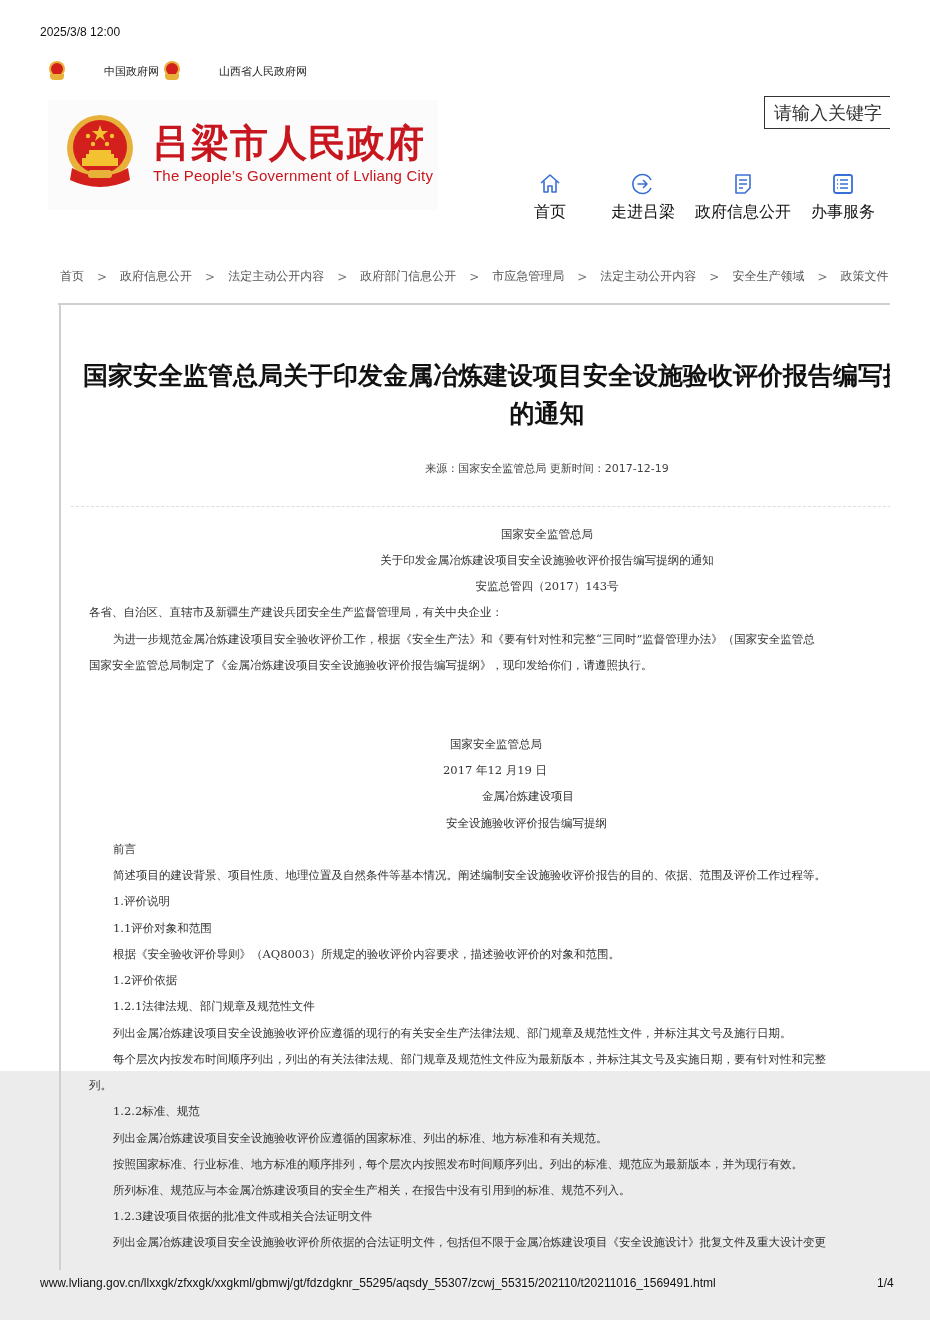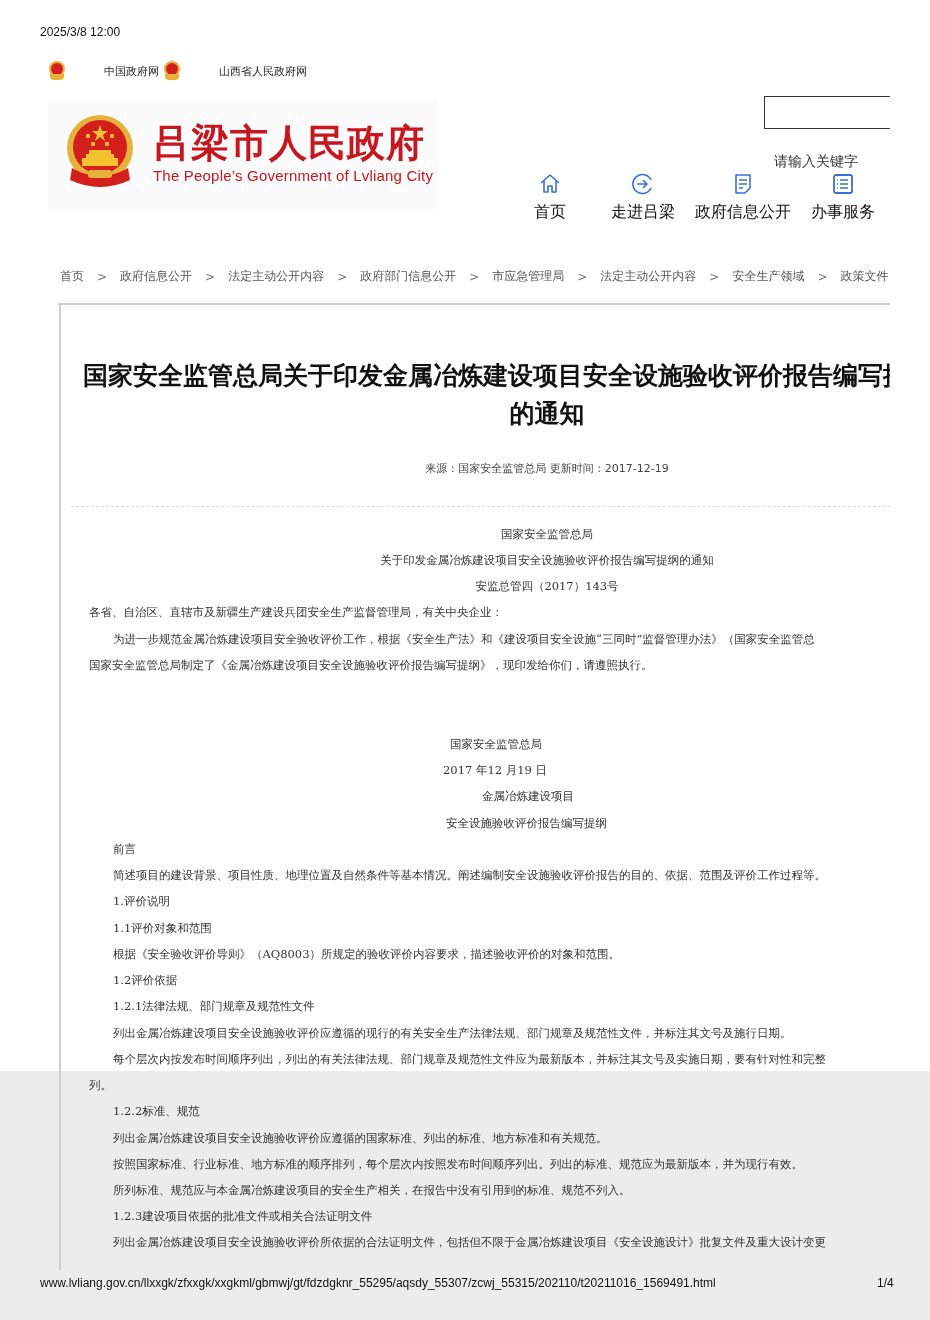--- a/index.html
+++ b/index.html
@@ -22,7 +22,7 @@
     .logo-en { position: absolute; left: 105px; top: 67px; font-family: "Liberation Sans", sans-serif; font-size: 15px; color: #c8161e; letter-spacing: 0.2px; white-space: nowrap; }
 
     .search { position: absolute; left: 764px; top: 96px; width: 126px; height: 33px; border: 1px solid #333; border-right: none; background: #fff; }
-    .search input { width: 100%; height: 100%; border: none; outline: none; padding-left: 9px; font-size: 14px; color: #333; background: transparent; font-family: "DejaVu Sans", sans-serif; margin-top: 48px; }
+    .search input { width: 100%; height: 100%; border: none; outline: none; padding-left: 9px; font-size: 18px; color: #333; background: transparent; font-family: "DejaVu Sans", sans-serif; }
     .search input::placeholder { color: #333; }
 
     .nav { position: absolute; top: 172px; left: 520px; width: 400px; height: 60px; }

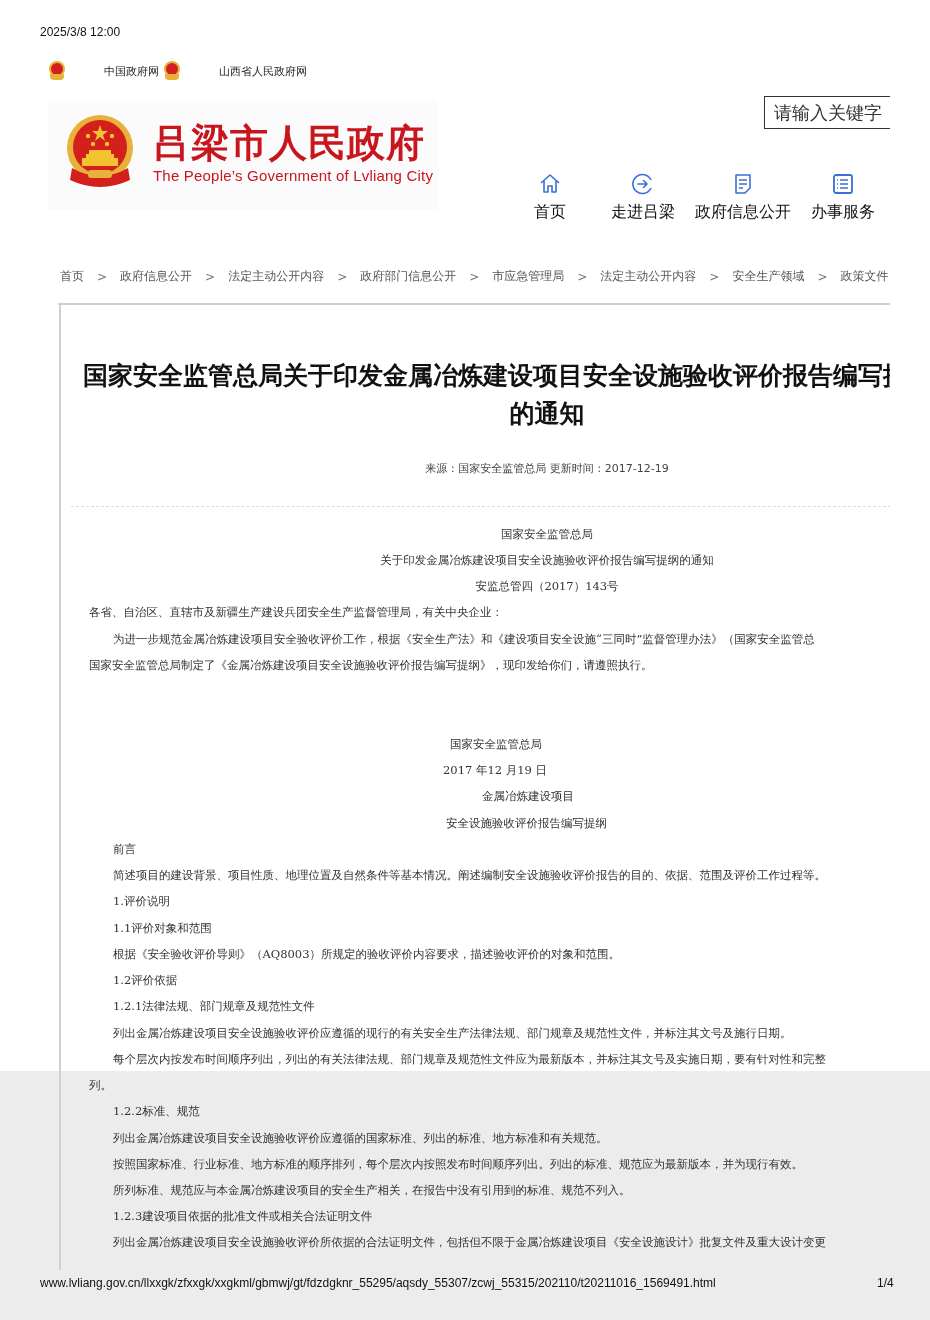--- a/index.html
+++ b/index.html
@@ -159,7 +159,7 @@
       <div class="line center" style="top:250px;">关于印发金属冶炼建设项目安全设施验收评价报告编写提纲的通知</div>
       <div class="line center" style="top:276px;">安监总管四（2017）143号</div>
       <div class="line" style="left:28px; top:302px;">各省、自治区、直辖市及新疆生产建设兵团安全生产监督管理局，有关中央企业：</div>
-      <div class="line" style="left:52px; top:329px;">为进一步规范金属冶炼建设项目安全验收评价工作，根据《安全生产法》和《建设项目安全设施“三同时”监督管理办法》（国家安全监管总</div>
+      <div class="line" style="left:52px; top:329px;">为进一步规范金属冶炼建设项目安全验收评价工作，根据《安全生产法》和《要有针对性和完整“三同时”监督管理办法》（国家安全监管总</div>
       <div class="line" style="left:28px; top:355px;">国家安全监管总局制定了《金属冶炼建设项目安全设施验收评价报告编写提纲》，现印发给你们，请遵照执行。</div>
 
       <div class="line" style="left:389px; top:434px;">国家安全监管总局</div>

